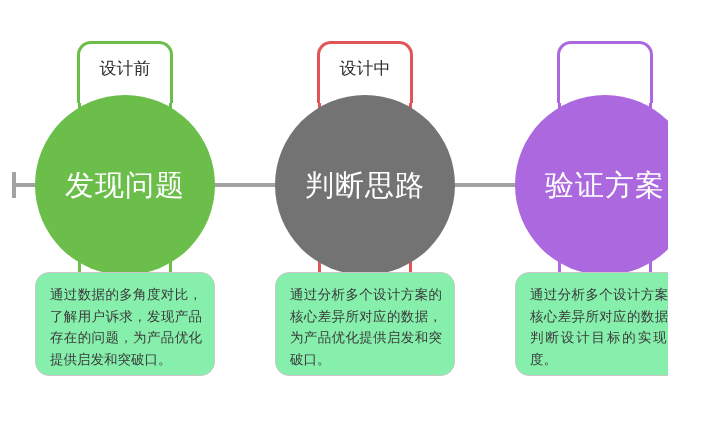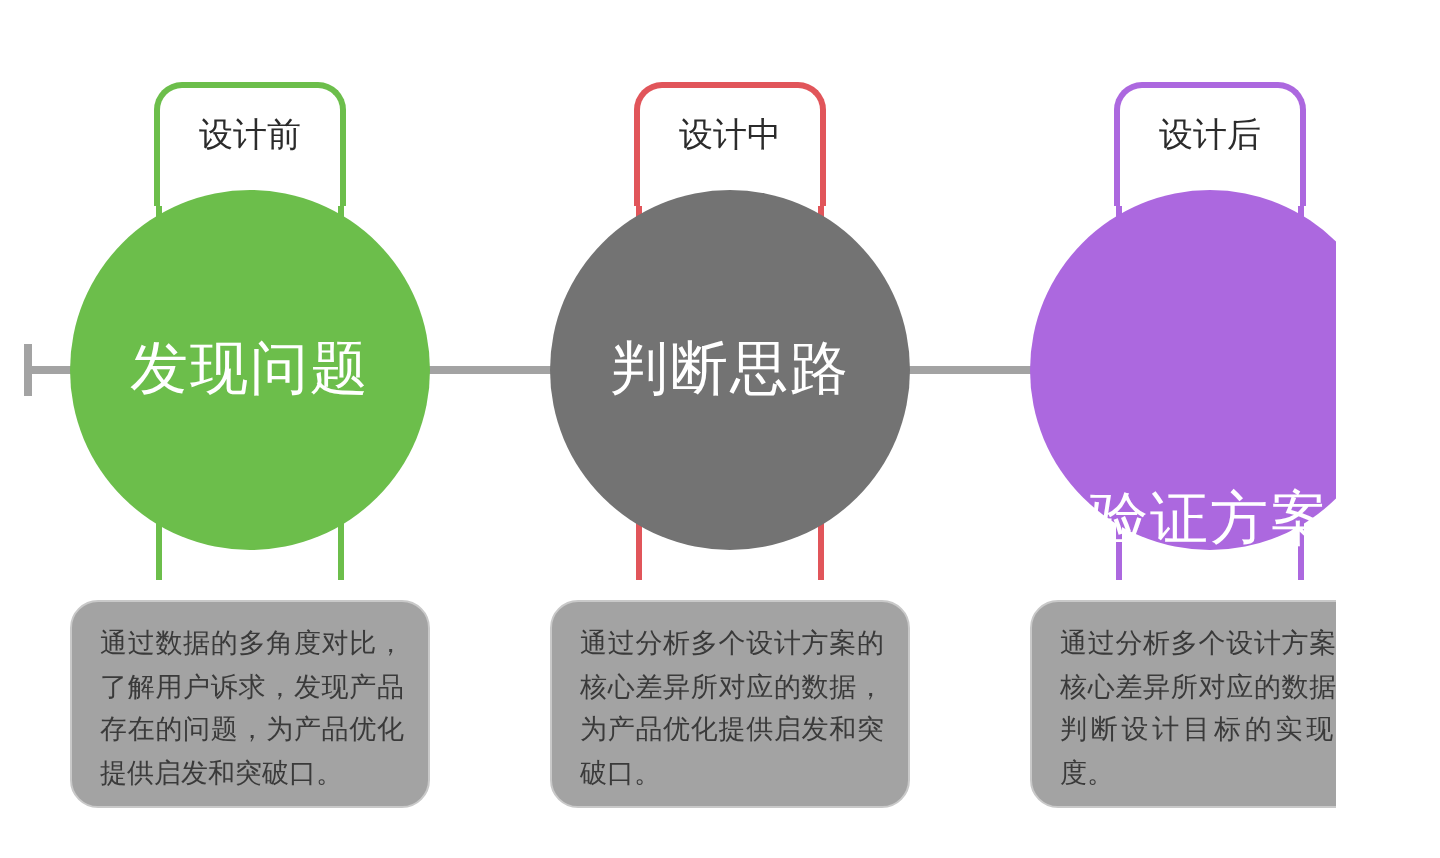--- a/index.html
+++ b/index.html
@@ -177,7 +177,6 @@
     <div class="rail left" style="background: rgb(172, 104, 223);"></div>
     <div class="rail right" style="background: rgb(172, 104, 223);"></div>
     <div class="label-box" style="border-color: rgb(172, 104, 223);"></div>
-    <div class="label-text">设计后</div>
     <div class="circle" style="background: rgb(172, 104, 223); align-items: flex-end;">
       <span class="circle-text">验证方案</span>
     </div>

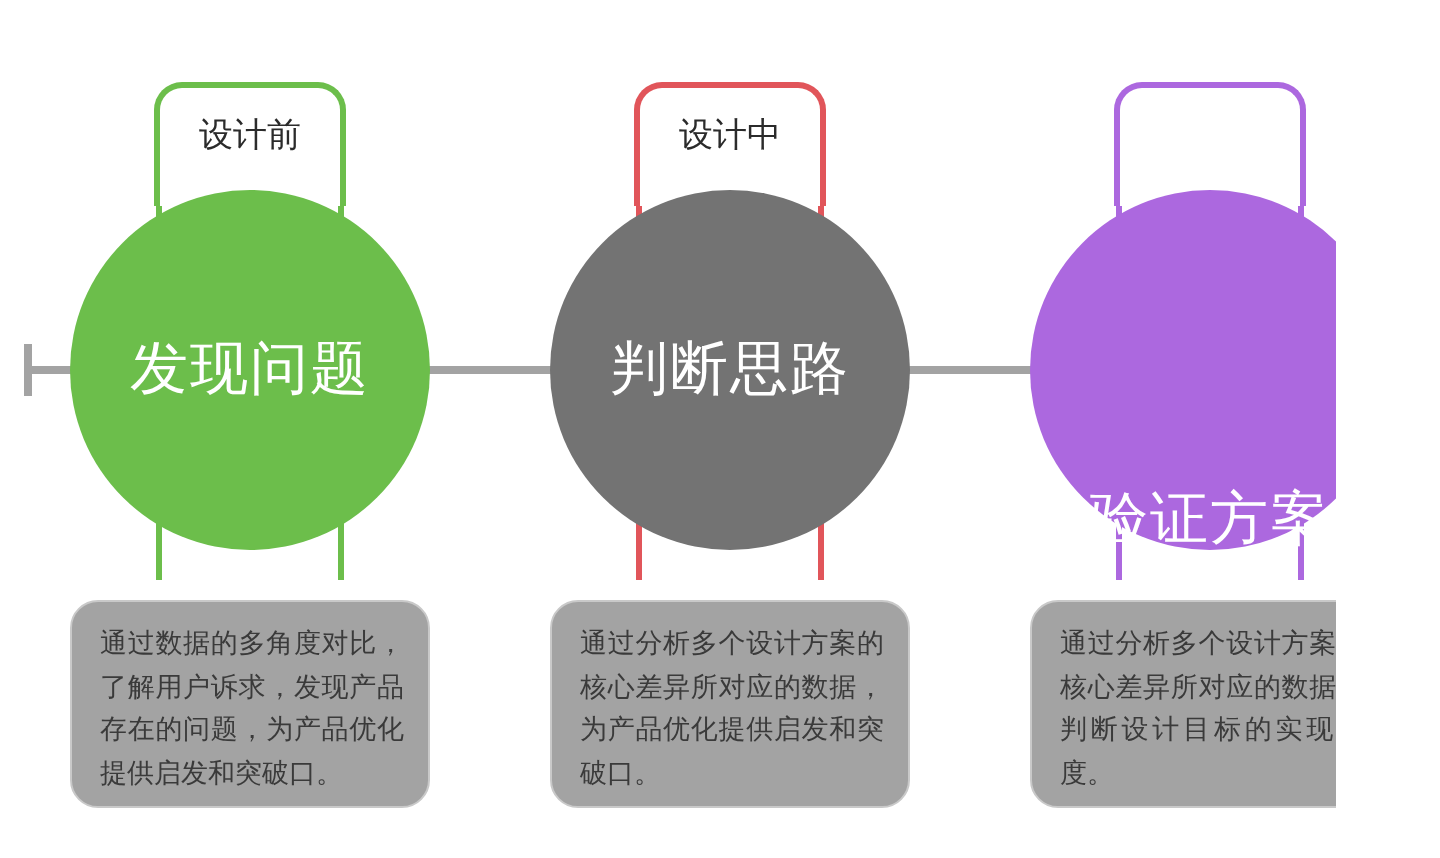--- a/index.html
+++ b/index.html
@@ -177,7 +177,7 @@
     <div class="rail left" style="background: rgb(172, 104, 223);"></div>
     <div class="rail right" style="background: rgb(172, 104, 223);"></div>
     <div class="label-box" style="border-color: rgb(172, 104, 223);"></div>
-    <div class="circle" style="background: rgb(172, 104, 223); align-items: flex-end;">
+    <div class="circle" style="background: rgb(172, 104, 223);">
       <span class="circle-text">验证方案</span>
     </div>
     <div class="desc-card">

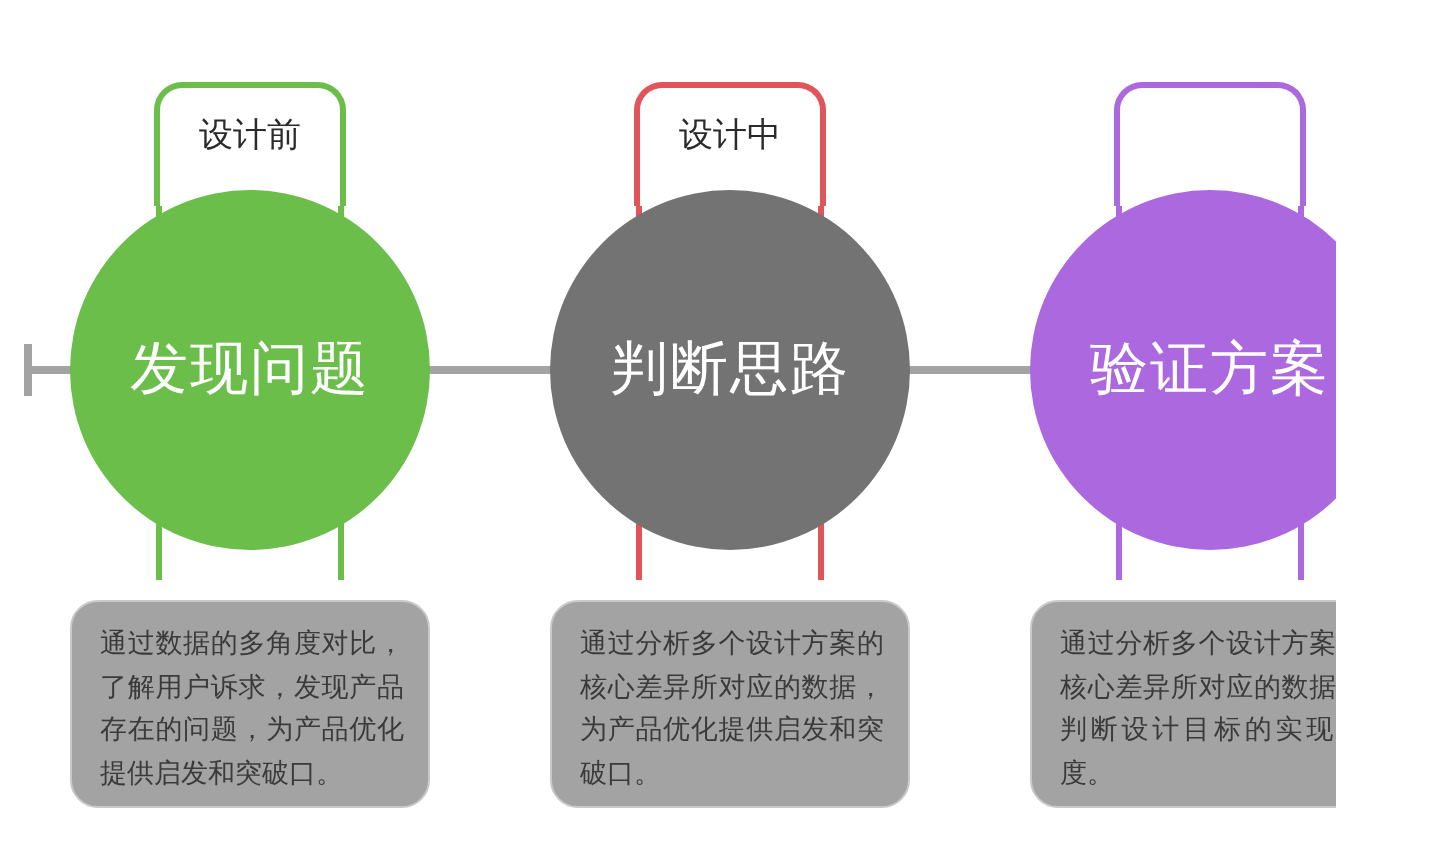--- a/index.html
+++ b/index.html
@@ -117,13 +117,13 @@
   .desc-card {
     position: absolute;
     left: 30px;
-    top: 300px;
+    top: 272px;
     width: 180px;
     height: 104px;
     box-sizing: border-box;
     border: 1.5px solid #c9c9c9;
     border-radius: 14px;
-    background: #a3a3a3;
+    background: #86efac;
     z-index: 6;
     padding: 11px 12px 0 14px;
   }

